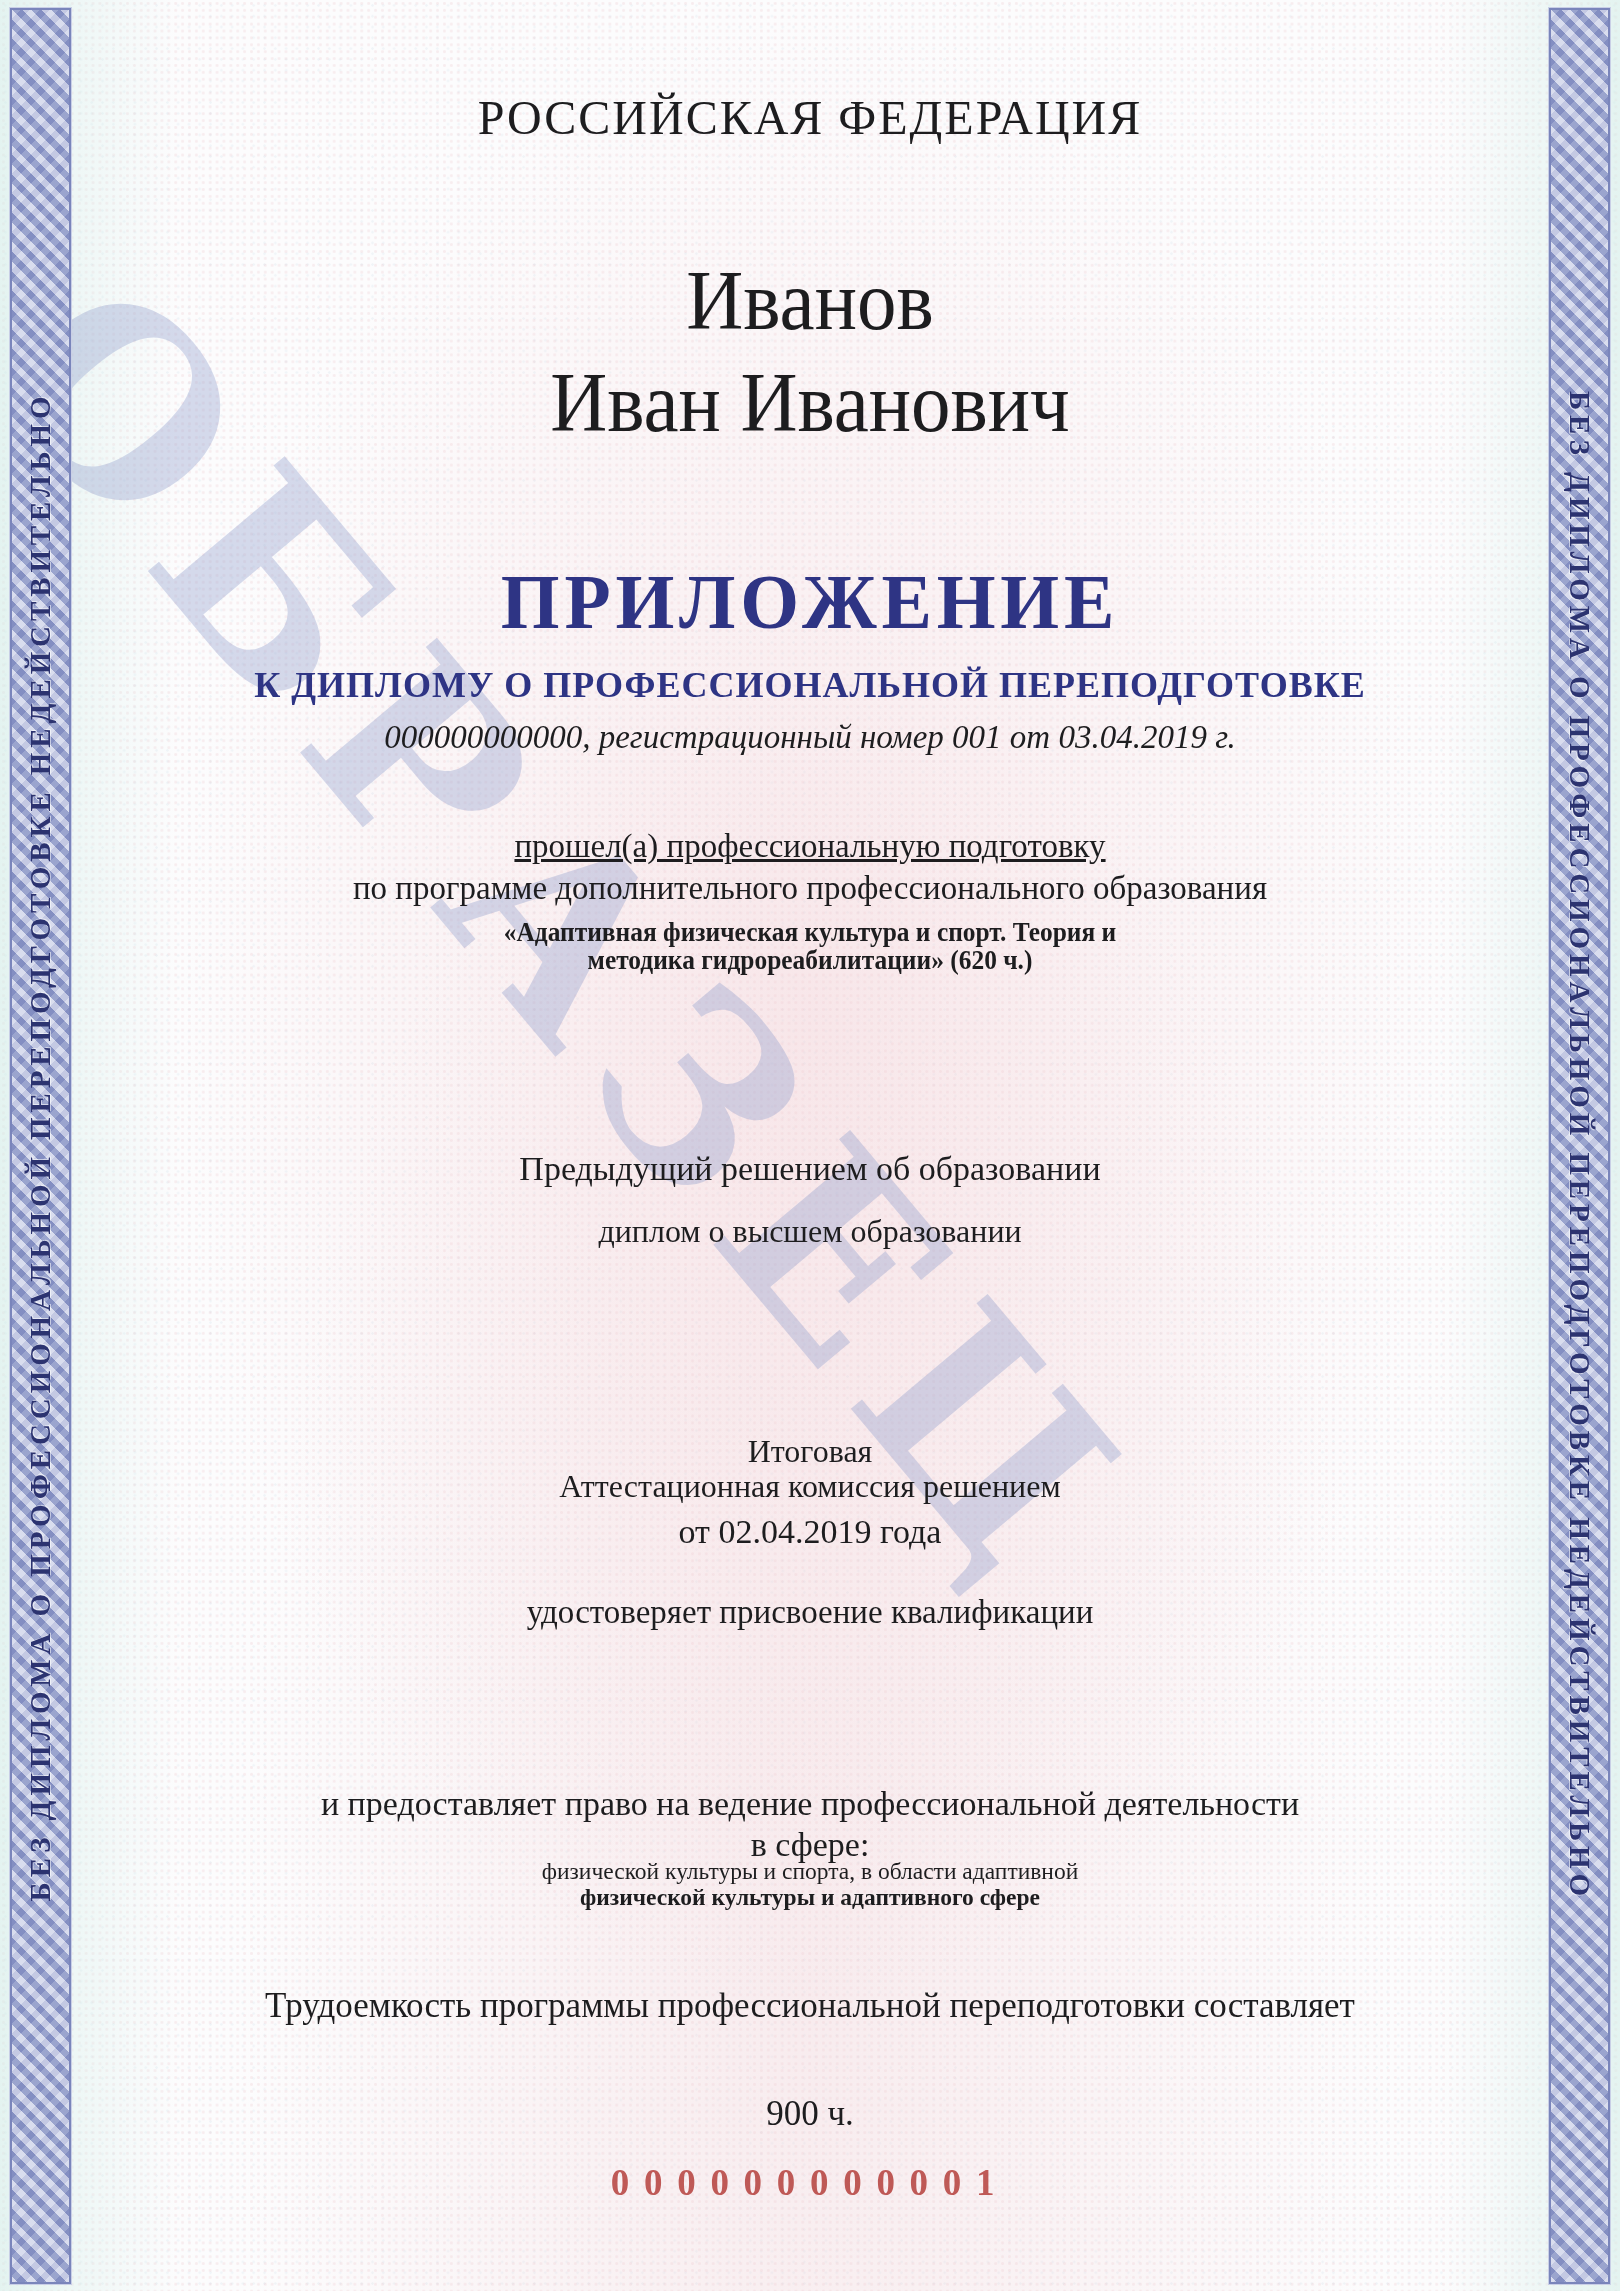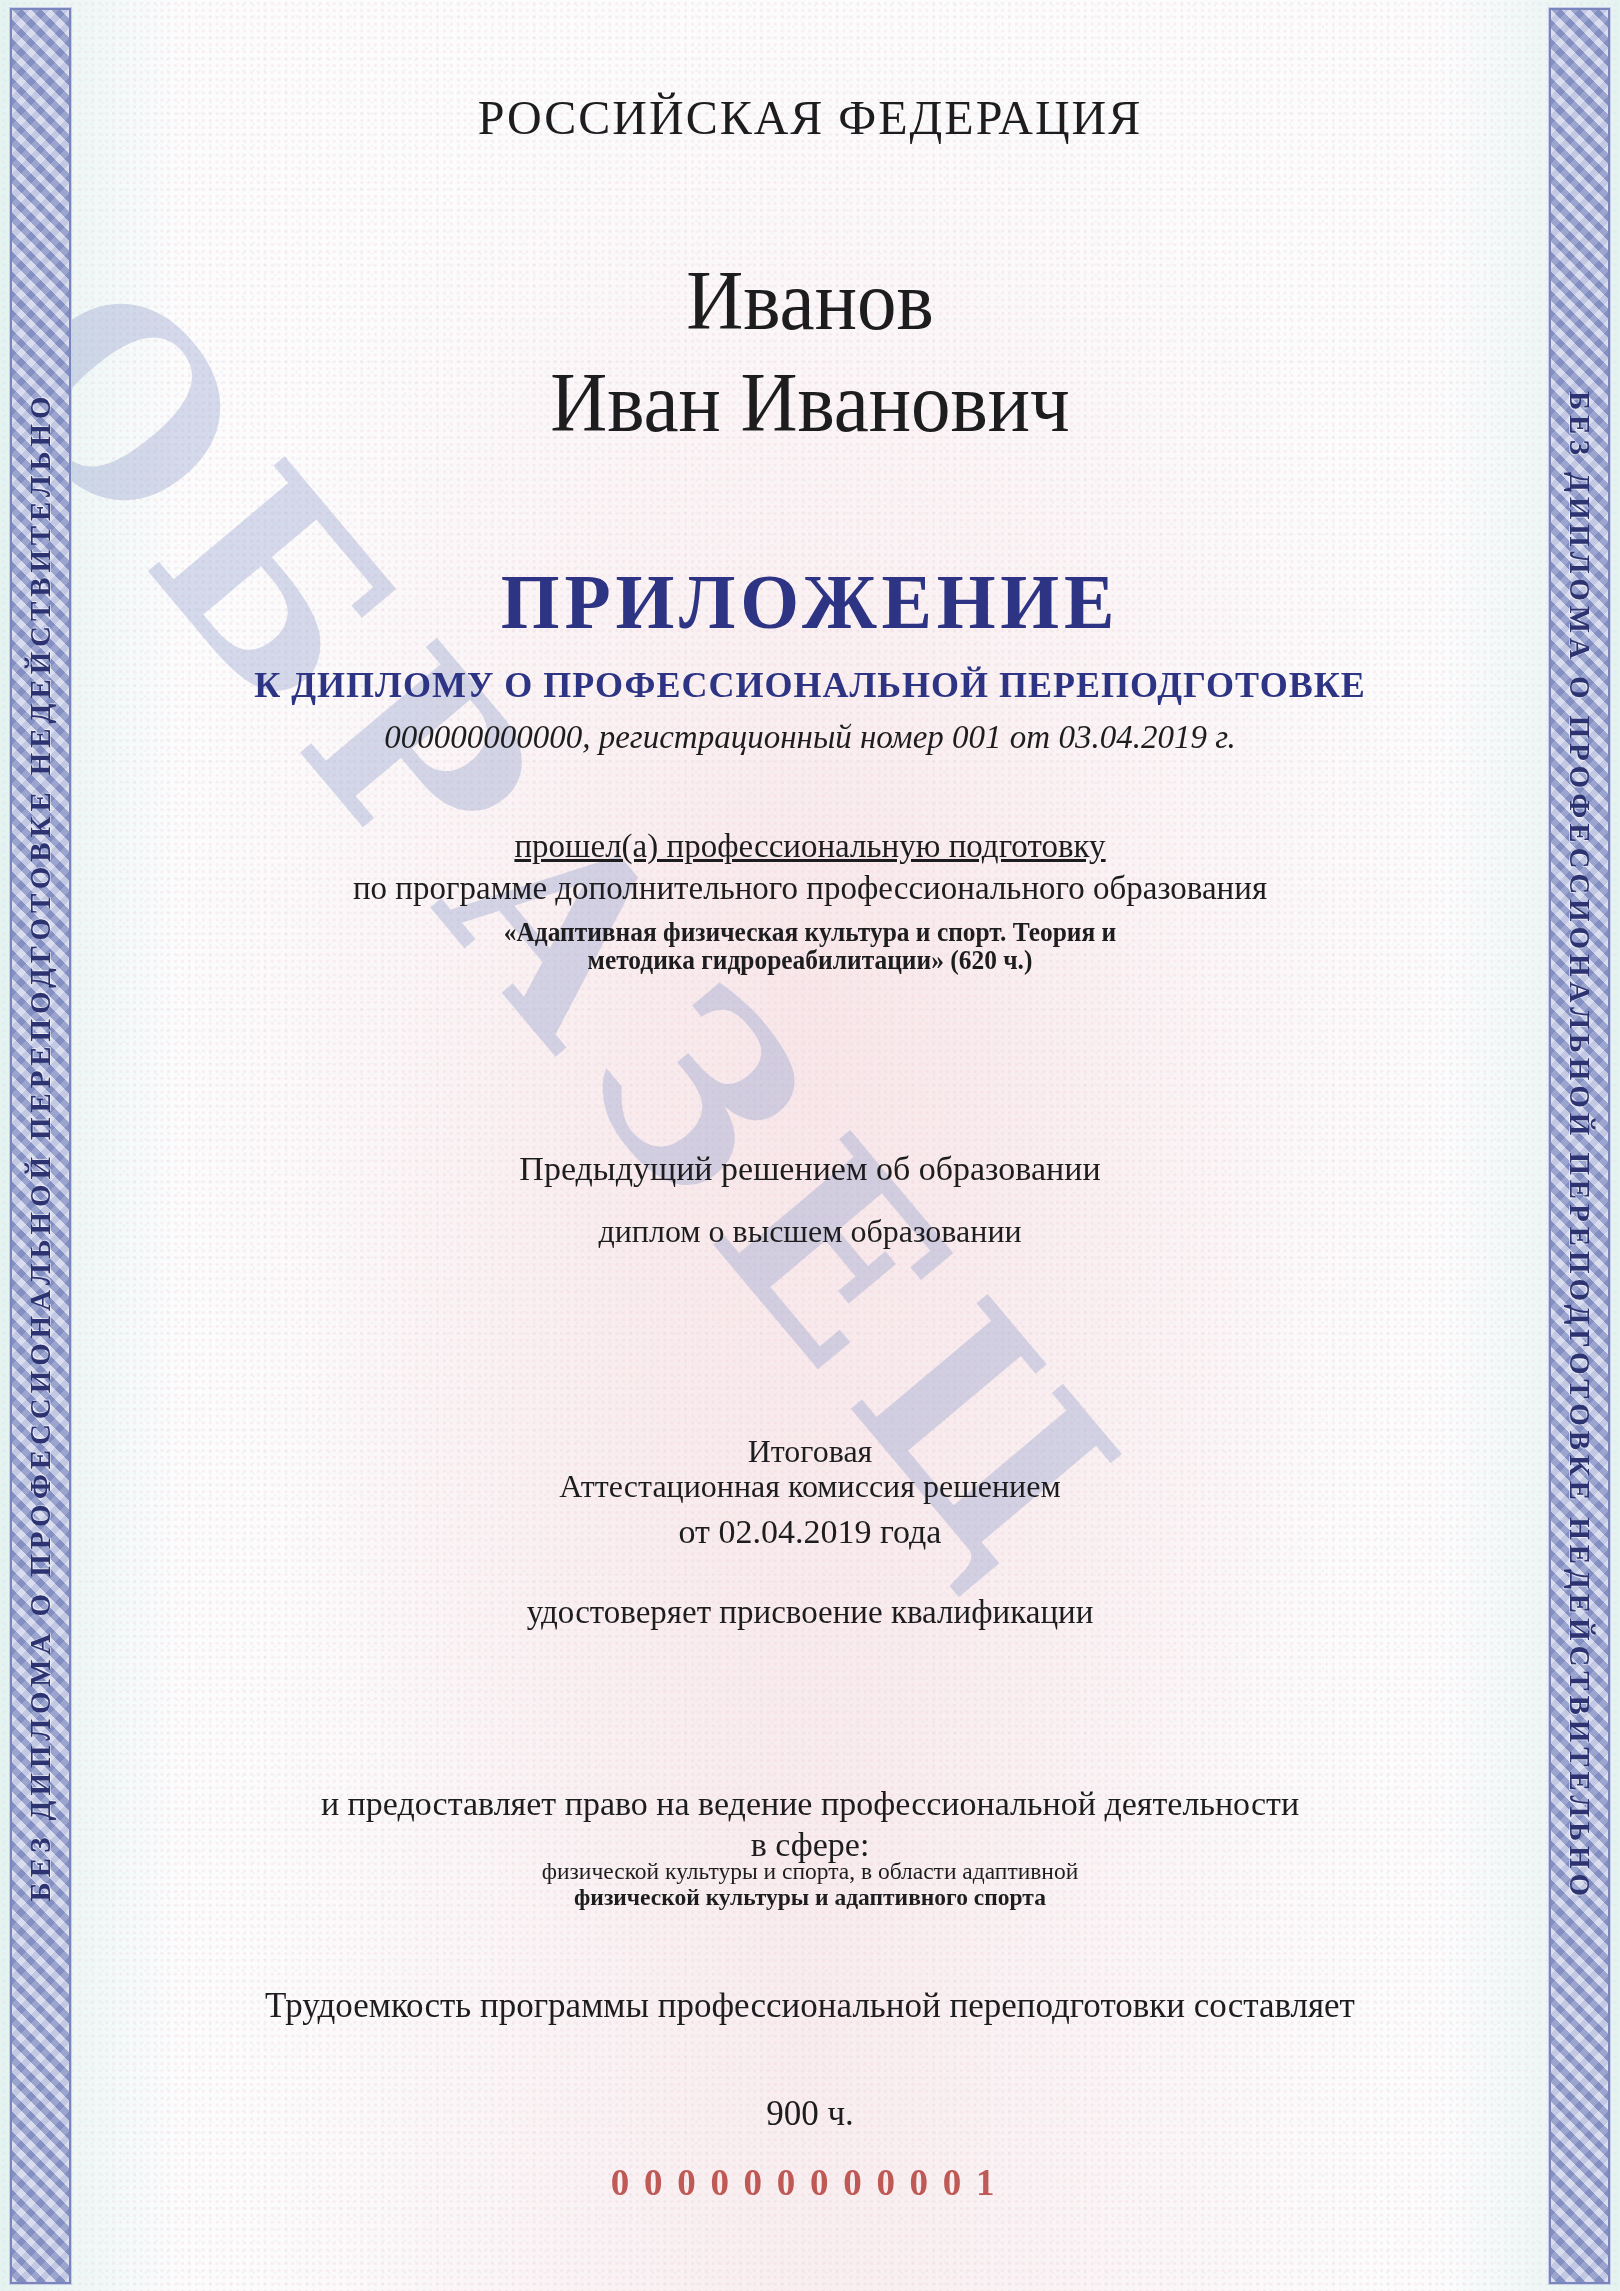--- a/index.html
+++ b/index.html
@@ -157,7 +157,7 @@
 <div class="line rights-1">и предоставляет право на ведение профессиональной деятельности</div>
 <div class="line rights-2">в сфере:</div>
 <div class="line sphere-1">физической культуры и спорта, в области адаптивной</div>
-<div class="line sphere-2">физической культуры и адаптивного спорта</div>
+<div class="line sphere-2">физической культуры и адаптивного сфере</div>
 
 <div class="line workload">Трудоемкость программы профессиональной переподготовки составляет</div>
 <div class="line hours">900 ч.</div>

